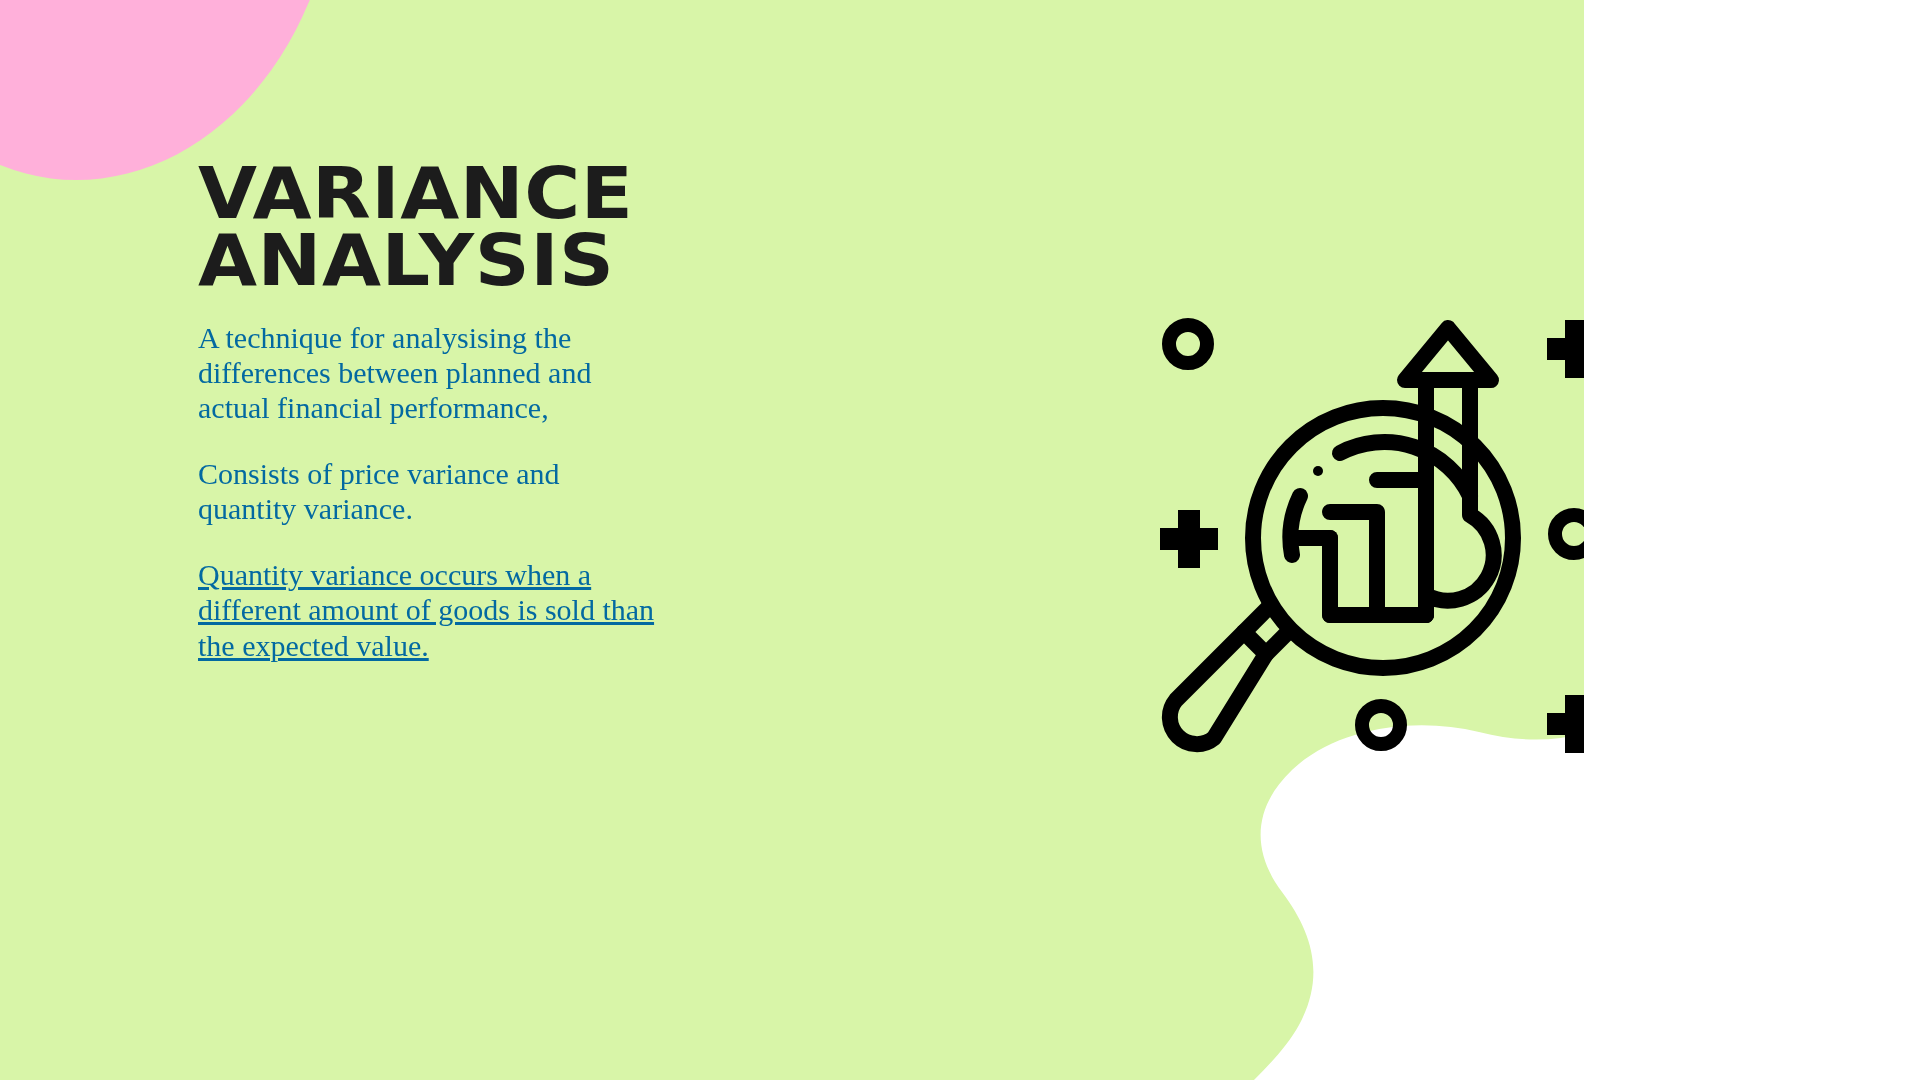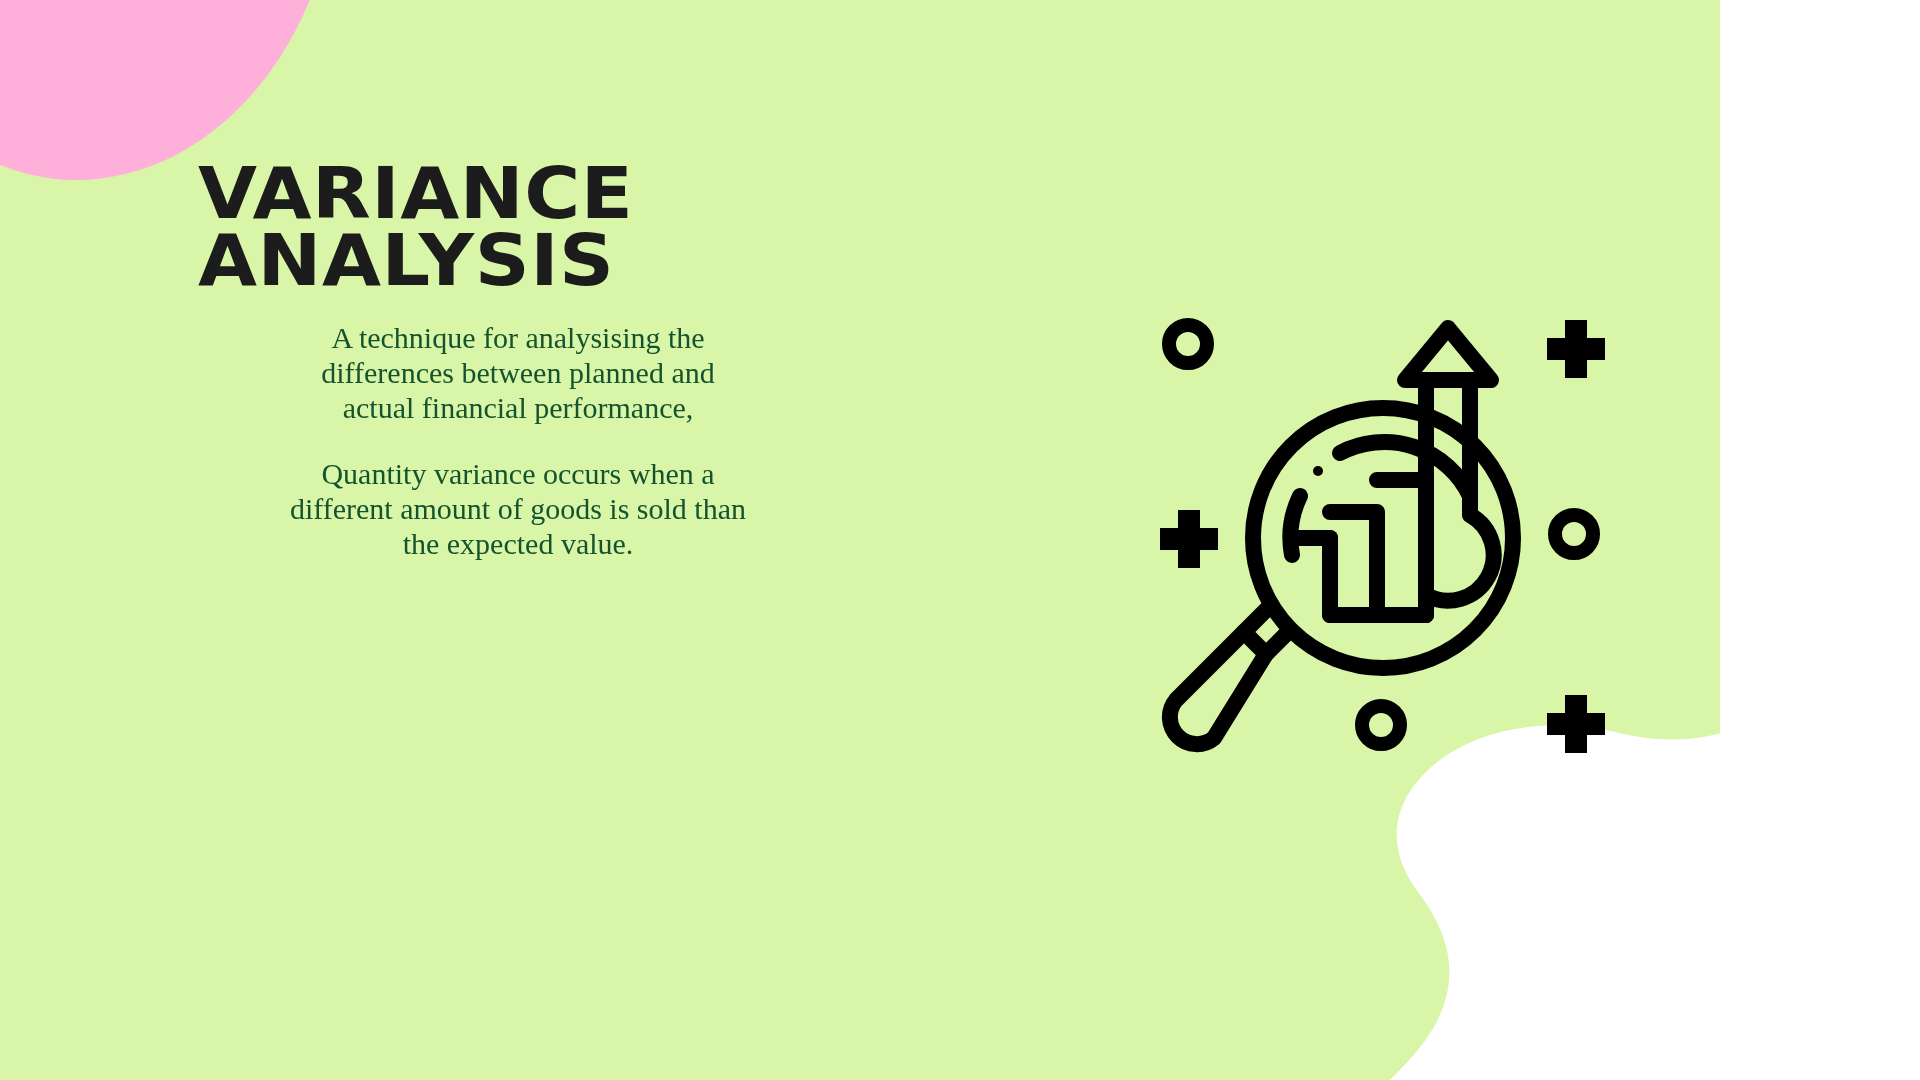--- a/index.html
+++ b/index.html
@@ -10,7 +10,7 @@
   }
   .slide {
     position: relative;
-    width: 1720px;
+    width: 1584px;
     height: 1080px;
     overflow: hidden;
     background: #d8f5a8;

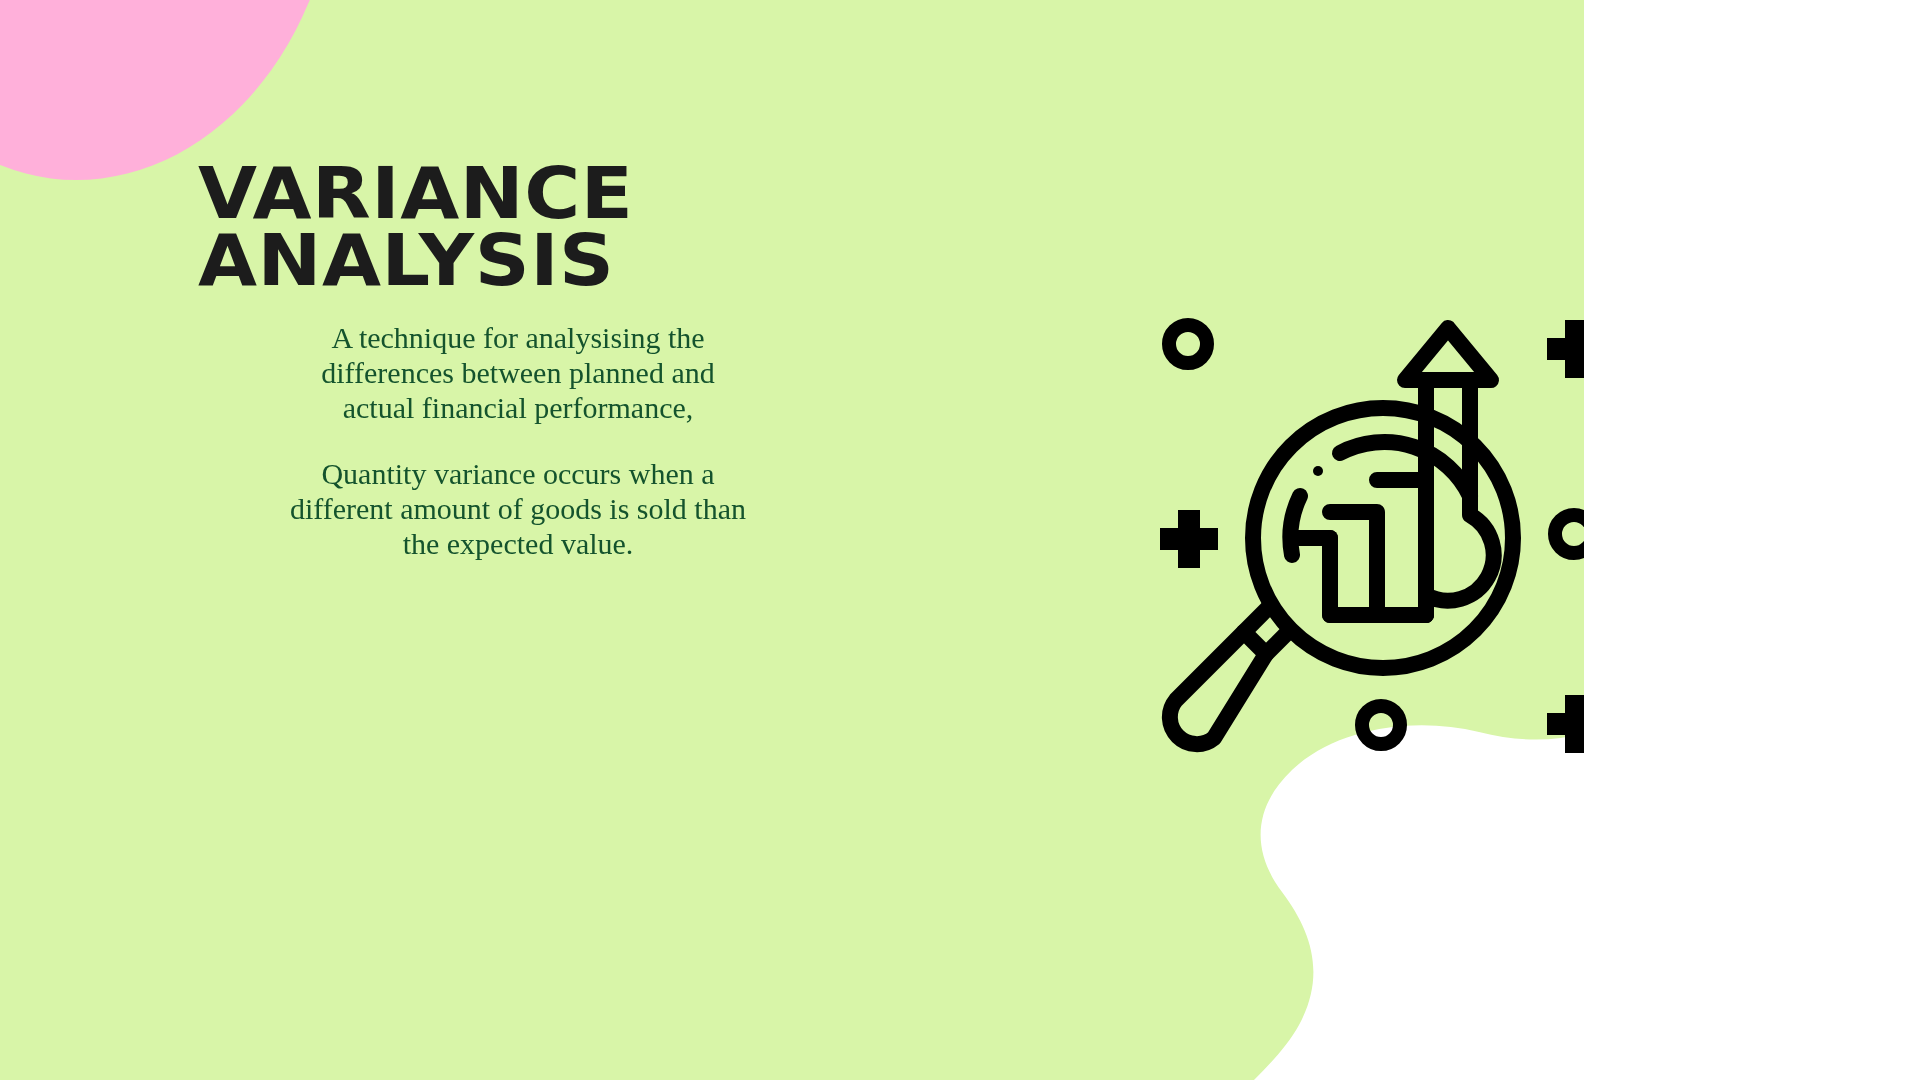--- a/index.html
+++ b/index.html
@@ -62,8 +62,7 @@
     font-family: "Liberation Serif", serif;
     font-size: 30px;
     line-height: 1.17;
-    color: #14532d;
-    text-align: center;
+    color: #0369a1;
   }
   .body-copy p {
     margin: 0 0 31px 0;

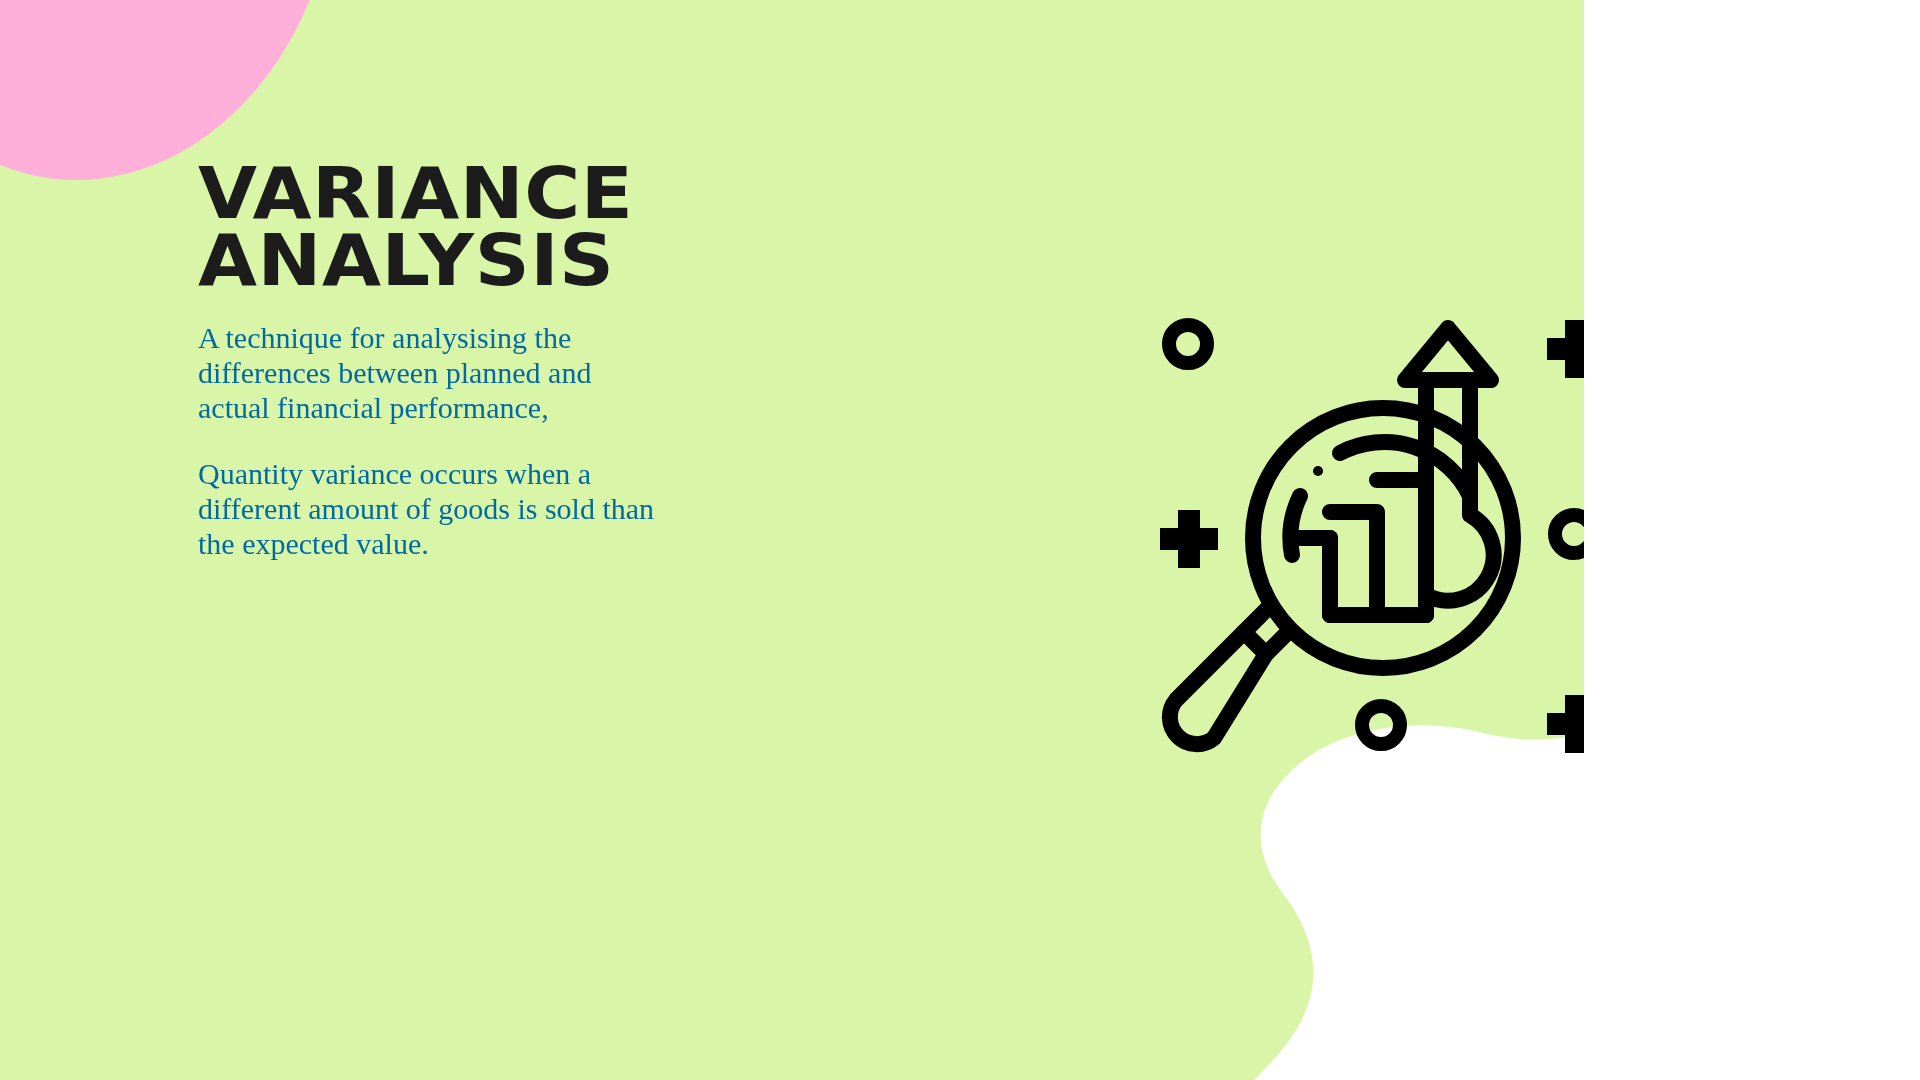--- a/index.html
+++ b/index.html
@@ -103,6 +103,8 @@
       <p>A technique for analysising the
 differences between planned and
 actual financial performance,</p>
+      <p>Consists of price variance and
+quantity variance.</p>
       <p>Quantity variance occurs when a
 different amount of goods is sold than
 the expected value.</p>

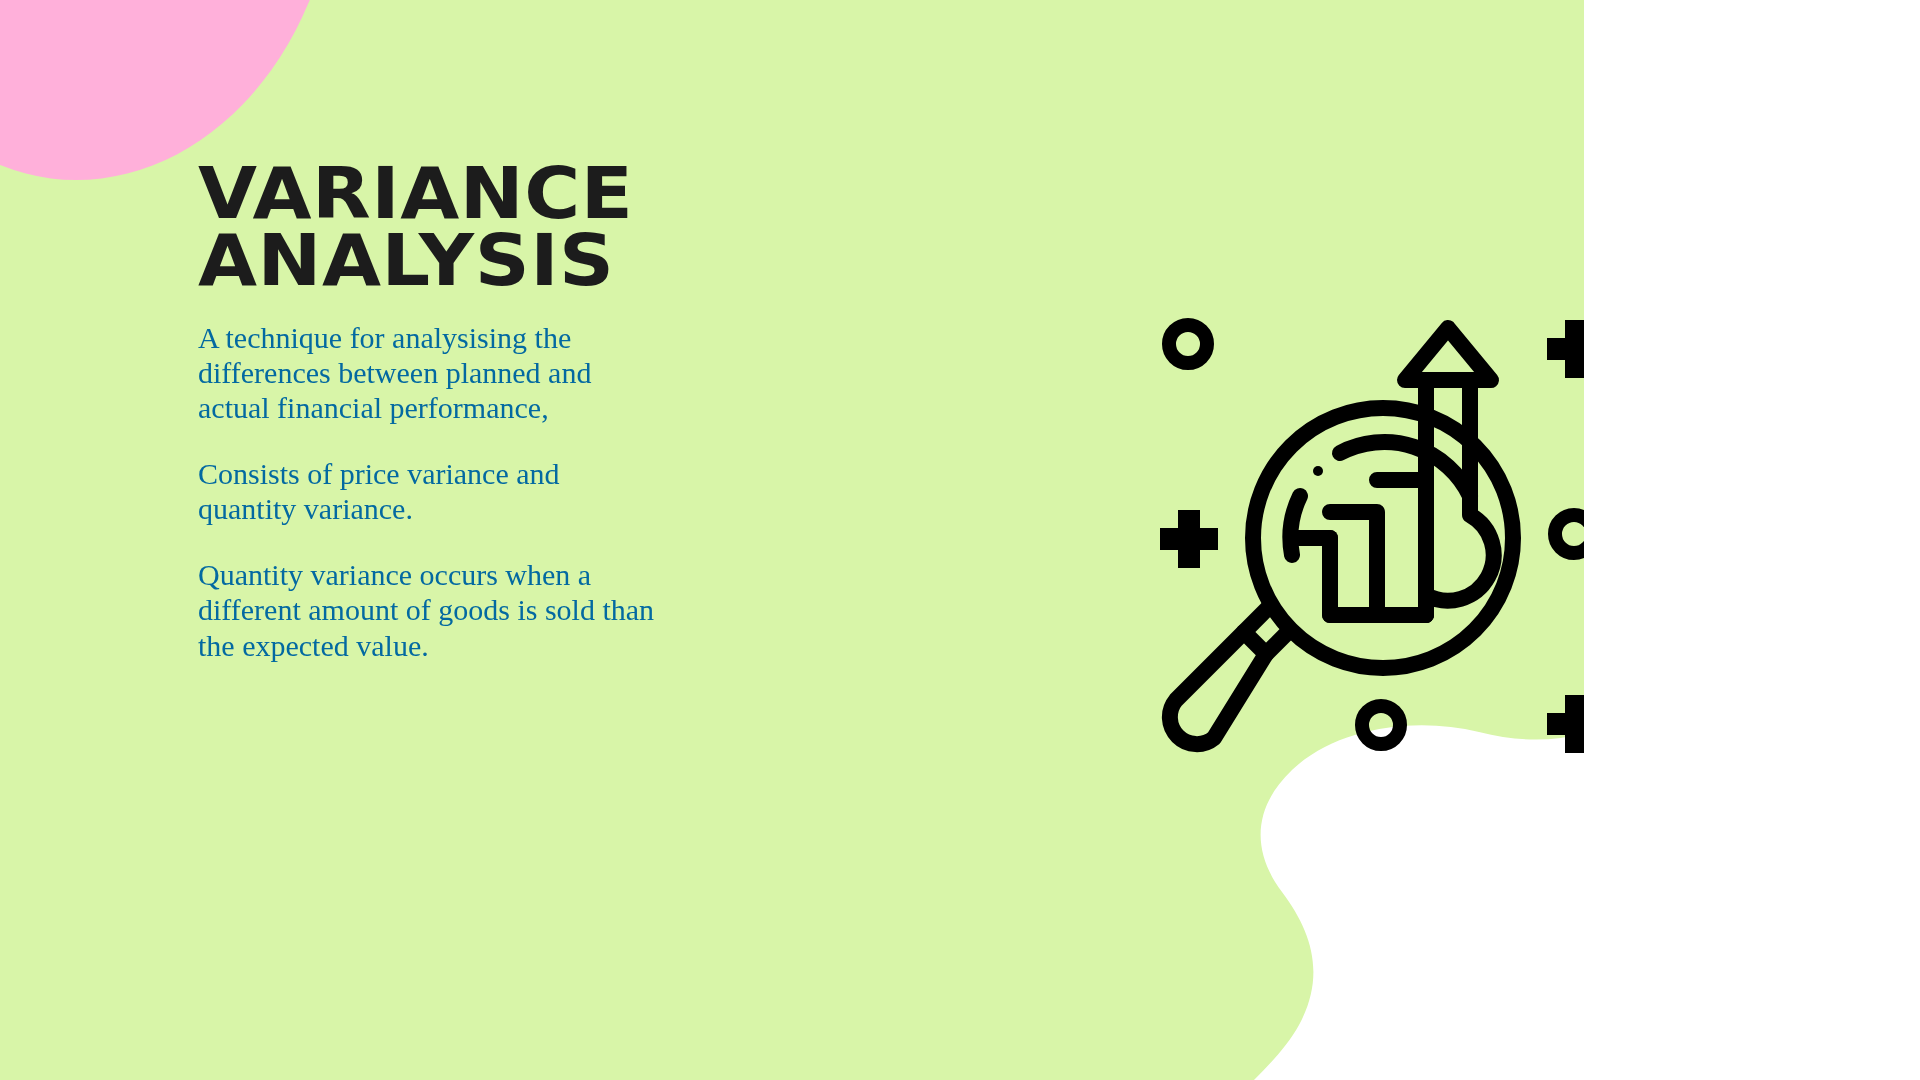--- a/index.html
+++ b/index.html
@@ -68,7 +68,7 @@
     margin: 0 0 31px 0;
     white-space: pre-line;
   }
-  .body-copy p:last-child { margin-bottom: 13px; }
+  .body-copy p:last-child { margin-bottom: 13px; text-decoration: underline; }
 
   
   .illustration {

